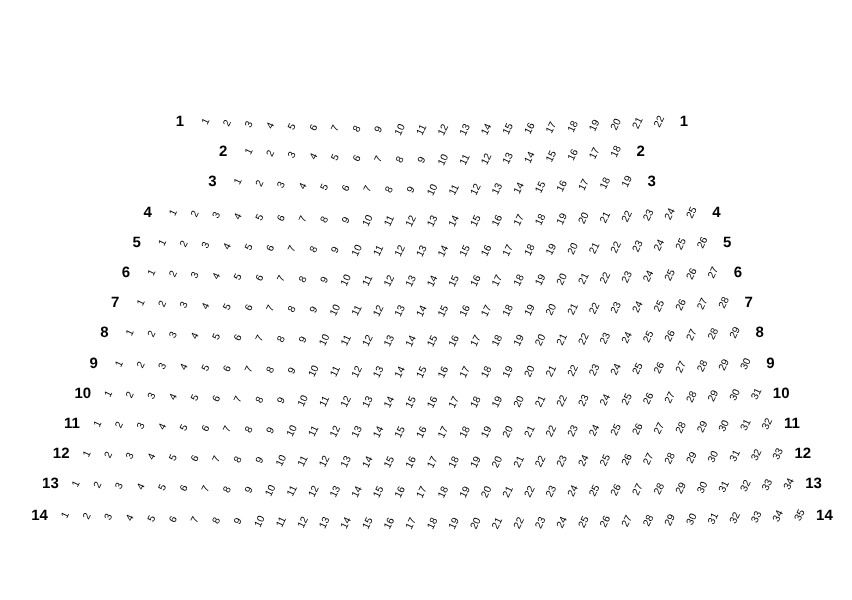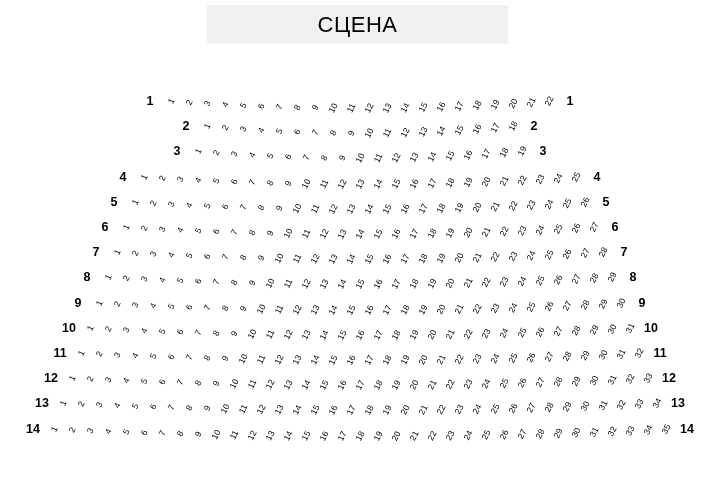--- a/index.html
+++ b/index.html
@@ -28,9 +28,6 @@
 <body>
 
 <div class="screen" style="background: rgb(255, 255, 255);">
-  <div class="stage" style="background: rgb(241, 241, 241);">
-    <span class="stage-label">СЦЕНА</span>
-  </div>
   <div class="hall">
       <div class="row" style="top: 94px; left: 162px; width: 396px;">
         <span class="row-label" style="left: -21px;">1</span>

